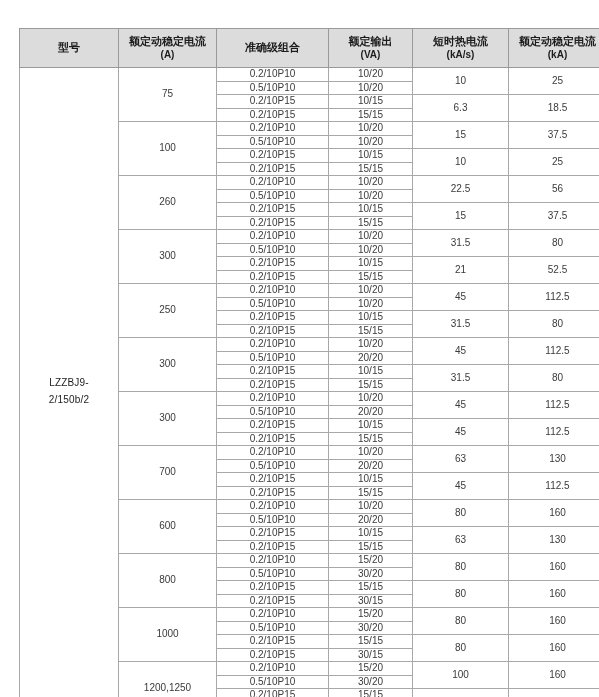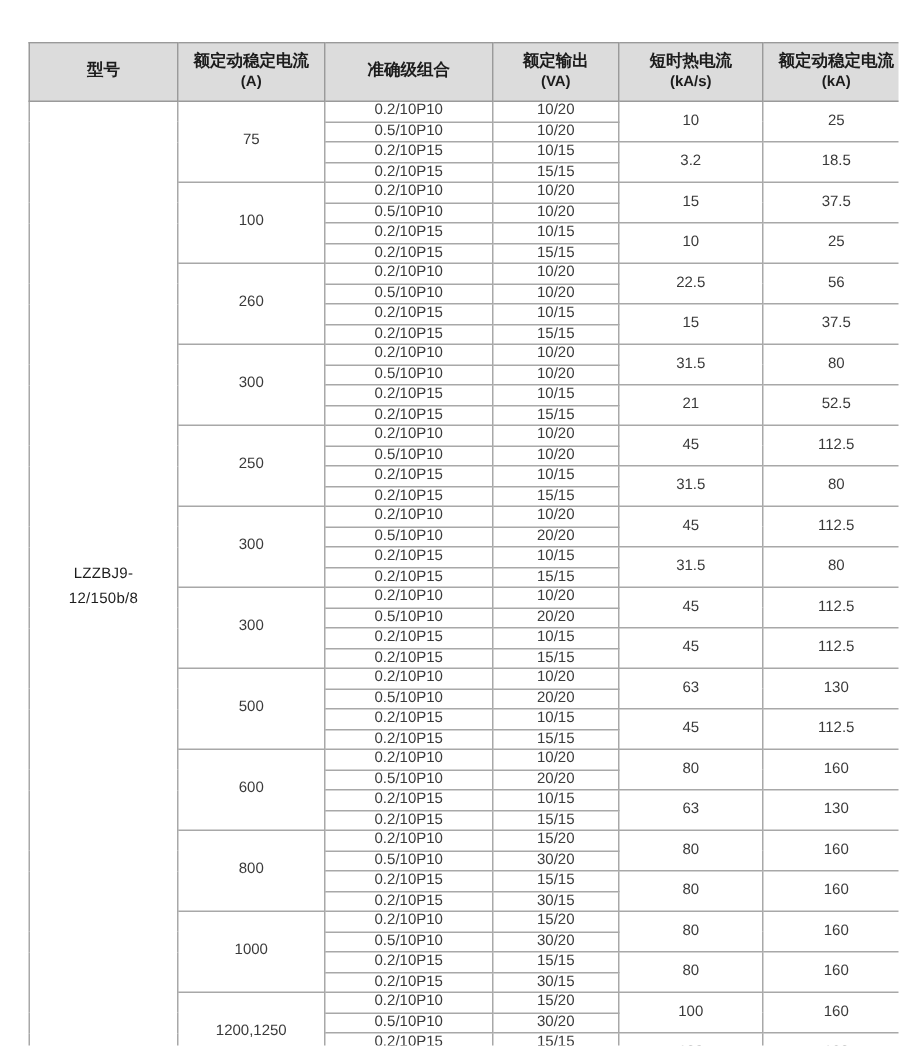--- a/index.html
+++ b/index.html
@@ -134,7 +134,7 @@
         <tr class="data-row">
           <td class="class-cell plain">0.2/10P15</td>
           <td class="output-cell plain">10/15</td>
-          <td class="thermal" rowspan="2">3.2</td>
+          <td class="thermal" rowspan="2">6.3</td>
           <td class="dynamic" rowspan="2">18.5</td>
         </tr>
         <tr class="data-row">

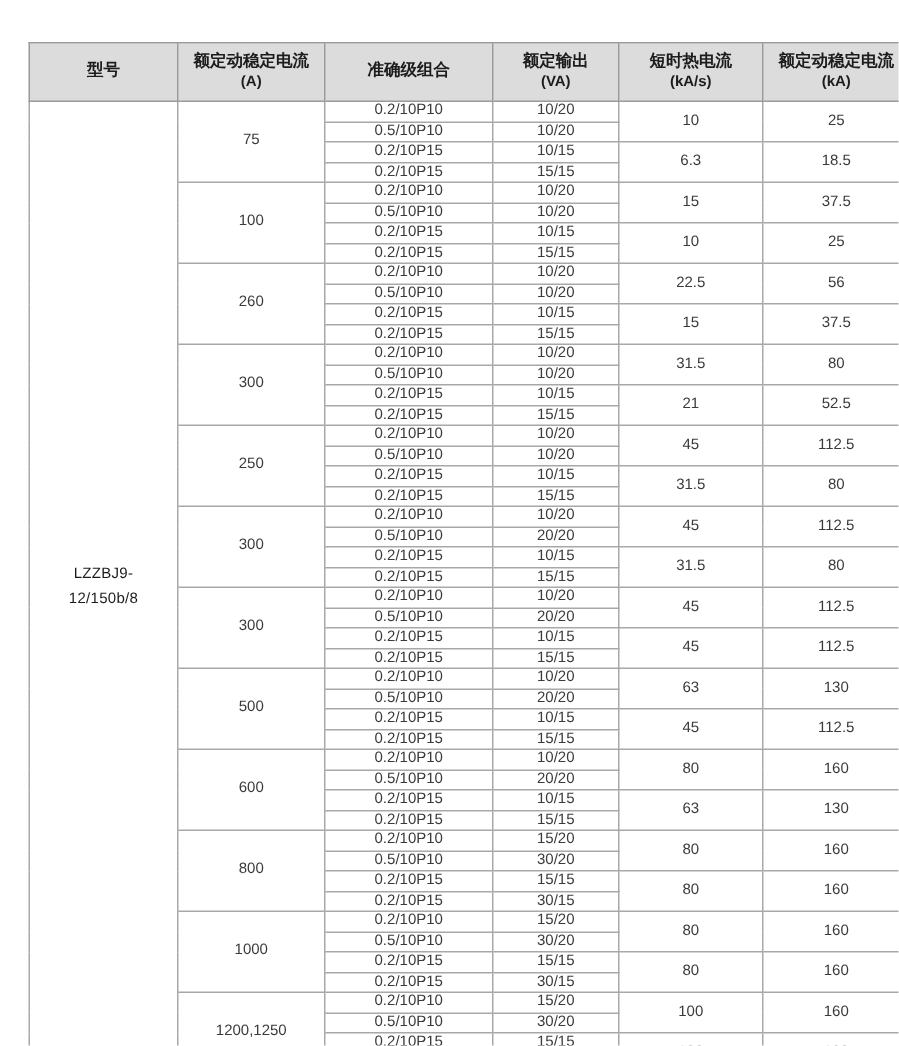--- a/index.html
+++ b/index.html
@@ -119,7 +119,7 @@
         <tr class="data-row">
           <td class="model" rowspan="48">
             <span class="model-line">LZZBJ9-</span>
-            <span class="model-line">12/150b/8</span>
+            <span class="model-line">2/150b/2</span>
           </td>
           <td class="primary" rowspan="4">75</td>
           <td class="class-cell plain">0.2/10P10</td>

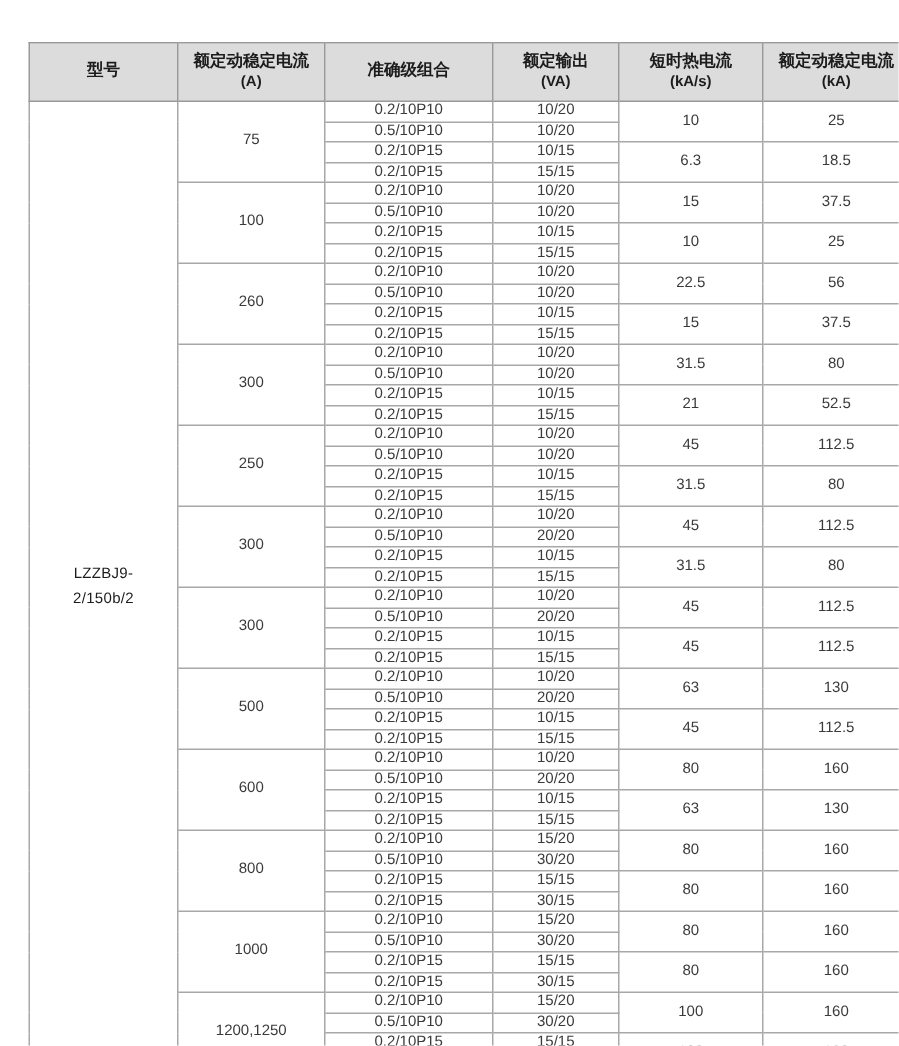--- a/index.html
+++ b/index.html
@@ -268,7 +268,7 @@
           <td class="output-cell shaded">15/15</td>
         </tr>
         <tr class="data-row">
-          <td class="primary" rowspan="4">500</td>
+          <td class="primary" rowspan="4">700</td>
           <td class="class-cell plain">0.2/10P10</td>
           <td class="output-cell plain">10/20</td>
           <td class="thermal" rowspan="2">63</td>

